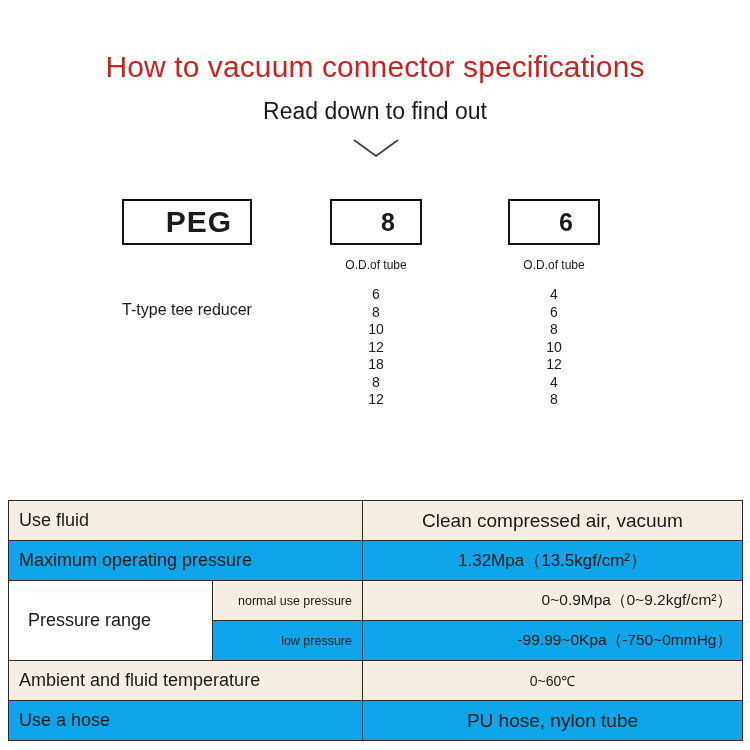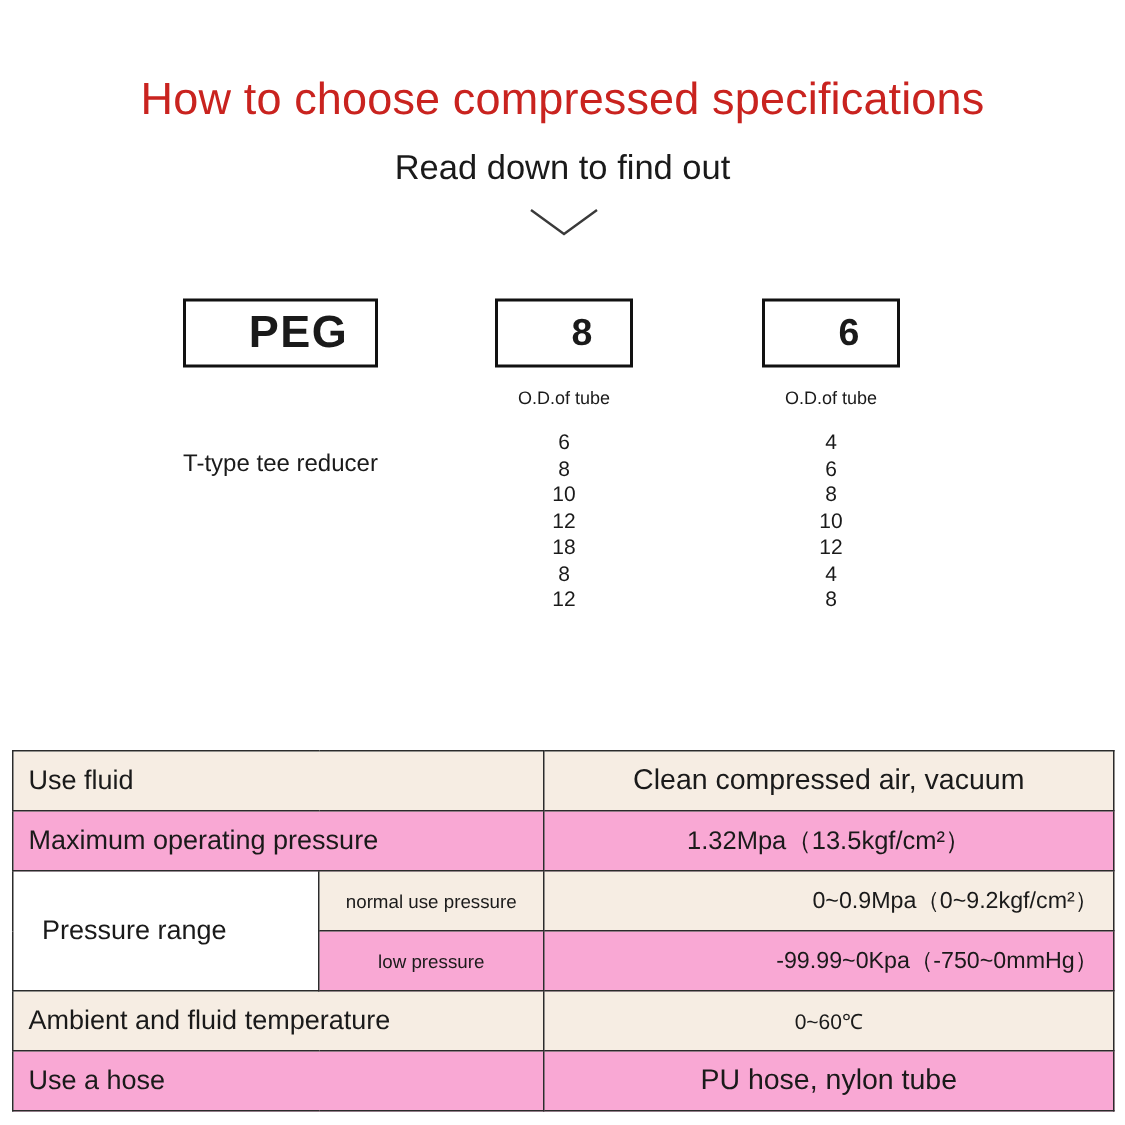--- a/index.html
+++ b/index.html
@@ -174,7 +174,7 @@
 </head>
 <body>
 
-<div class="title">How to choose compressed specifications</div>
+<div class="title">How to vacuum connector specifications</div>
 
 <div class="subtitle">Read down to find out</div>
 

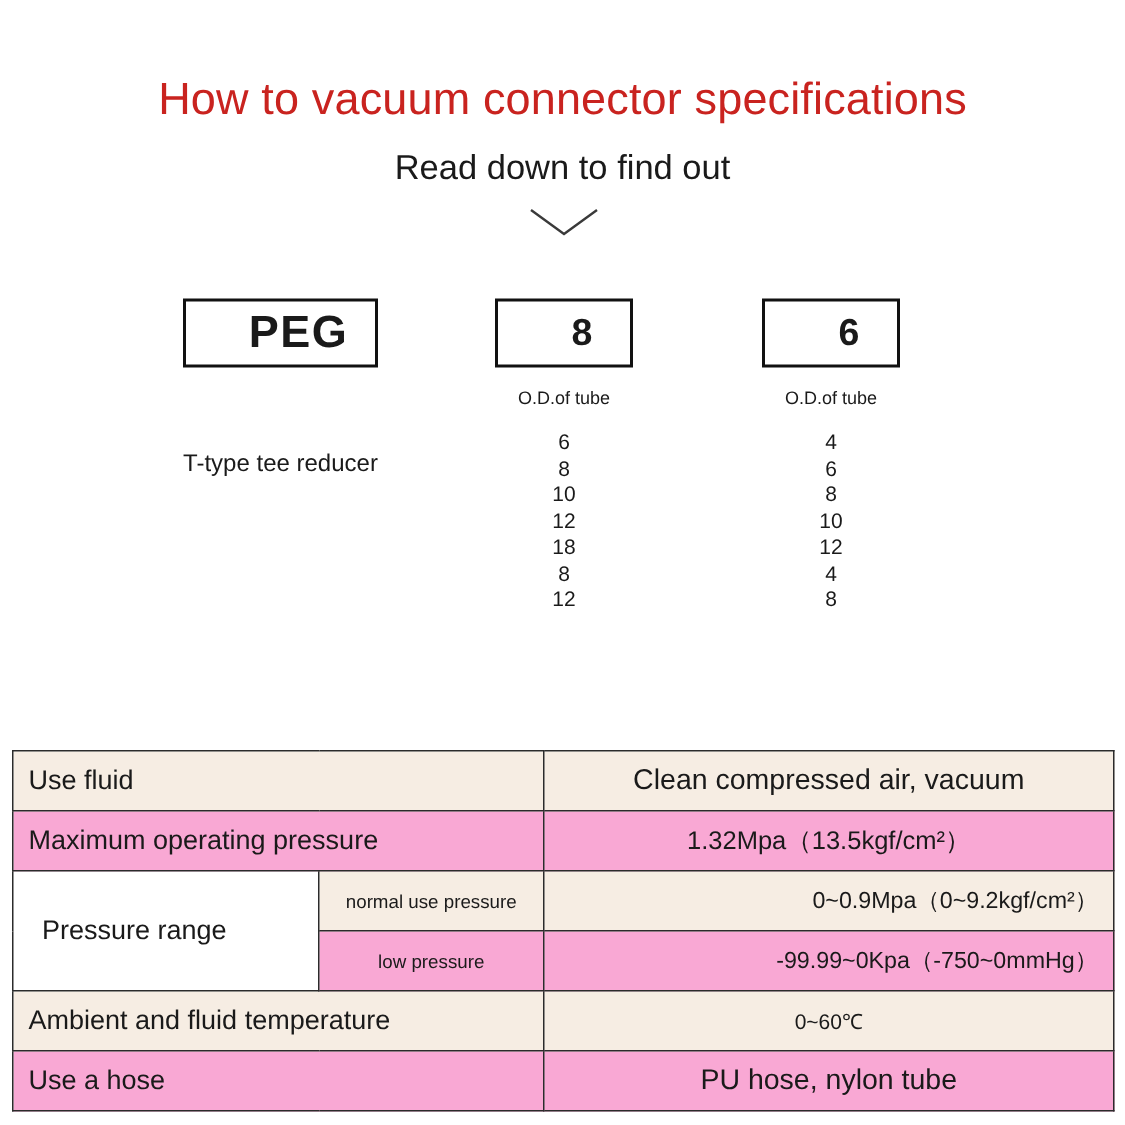--- a/index.html
+++ b/index.html
@@ -141,7 +141,7 @@
     vertical-align: middle;
   }
   .row-shade td { background: #f6ede3; margin-top: 42px; }
-  .row-plain td { background: #f9a8d4; }
+  .row-plain td { background: #0ea5e9; }
 
   .c-label {
     font-size: 18px;

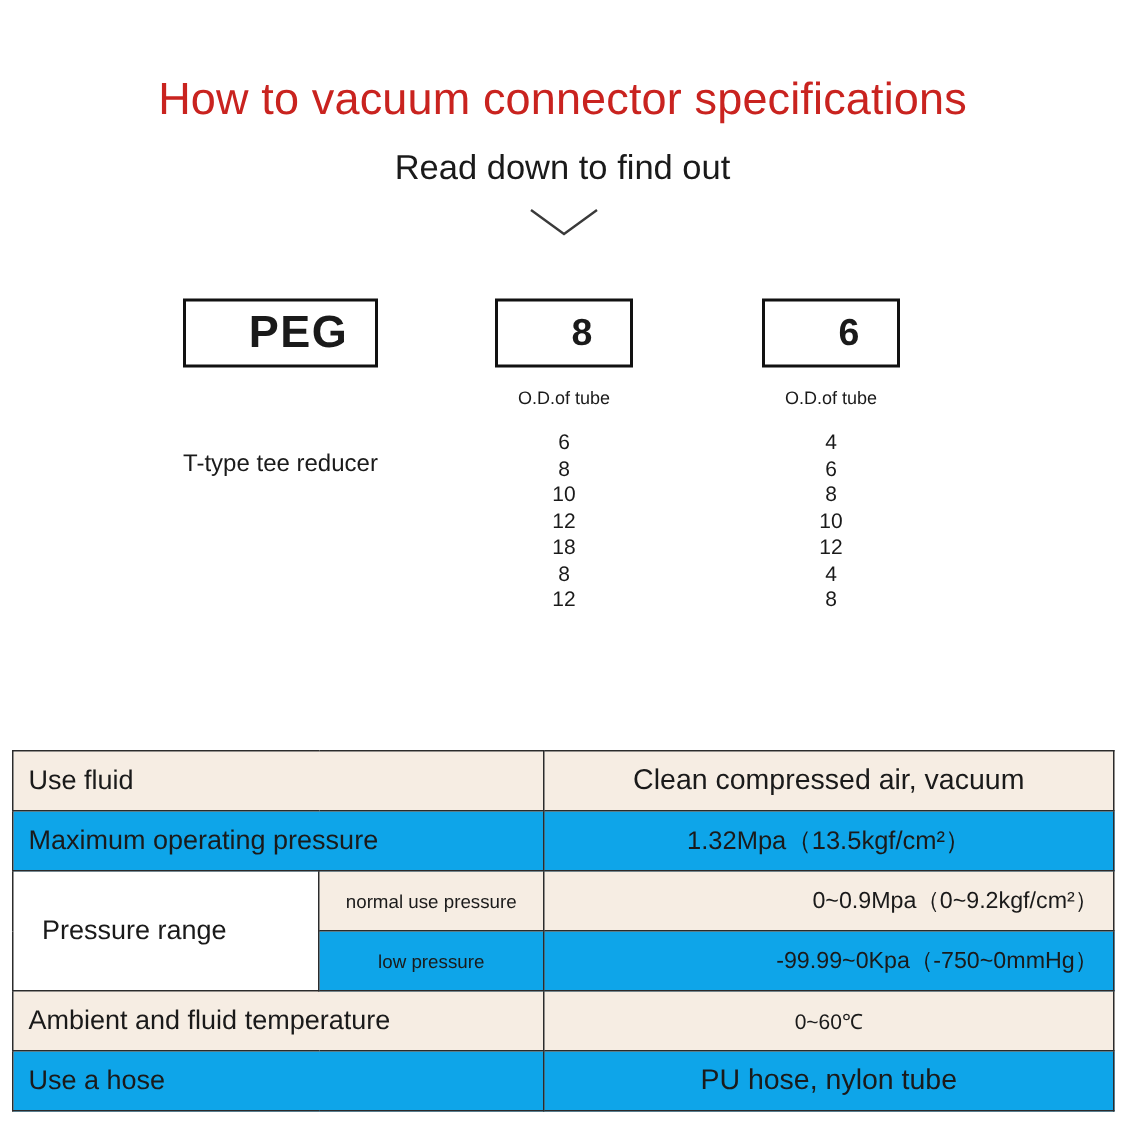--- a/index.html
+++ b/index.html
@@ -157,7 +157,7 @@
   }
   .c-sub {
     font-size: 12.5px;
-    text-align: center;
+    text-align: right;
     height: 40px;
   }
   .c-value-sm {

